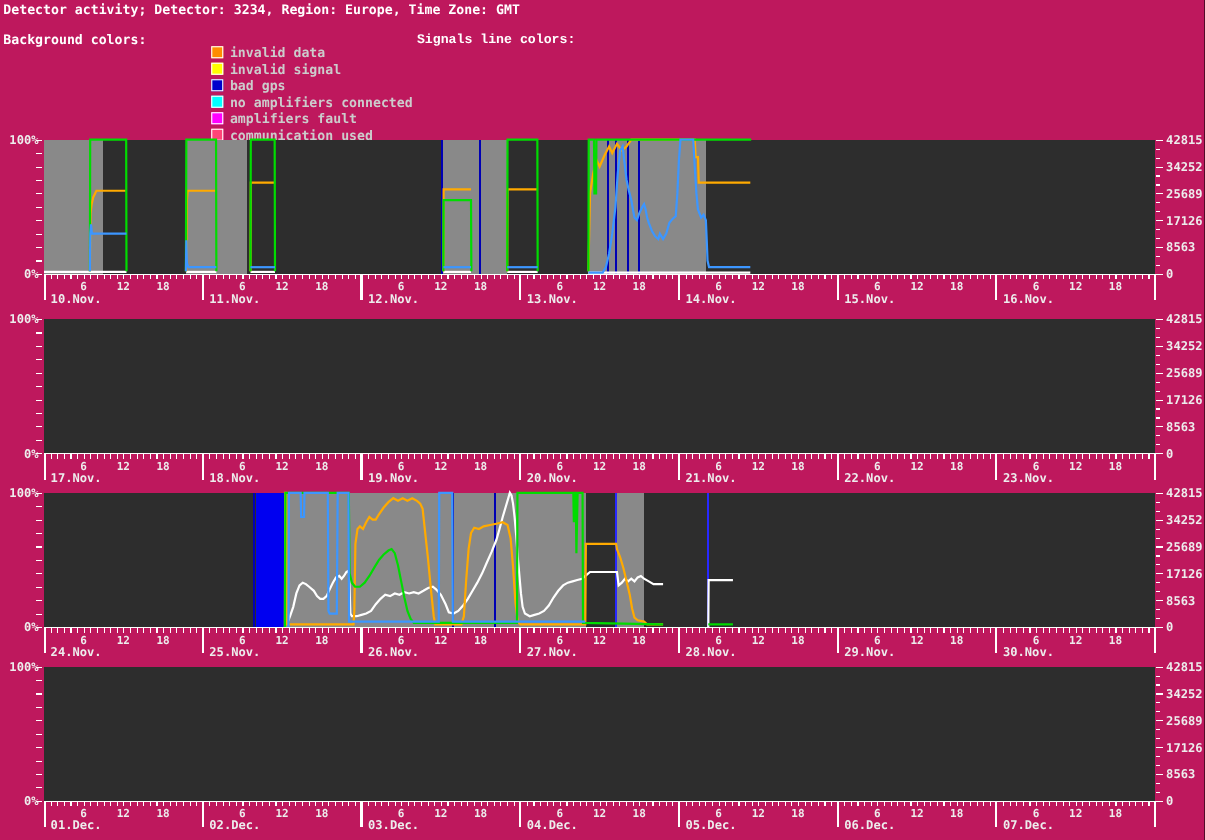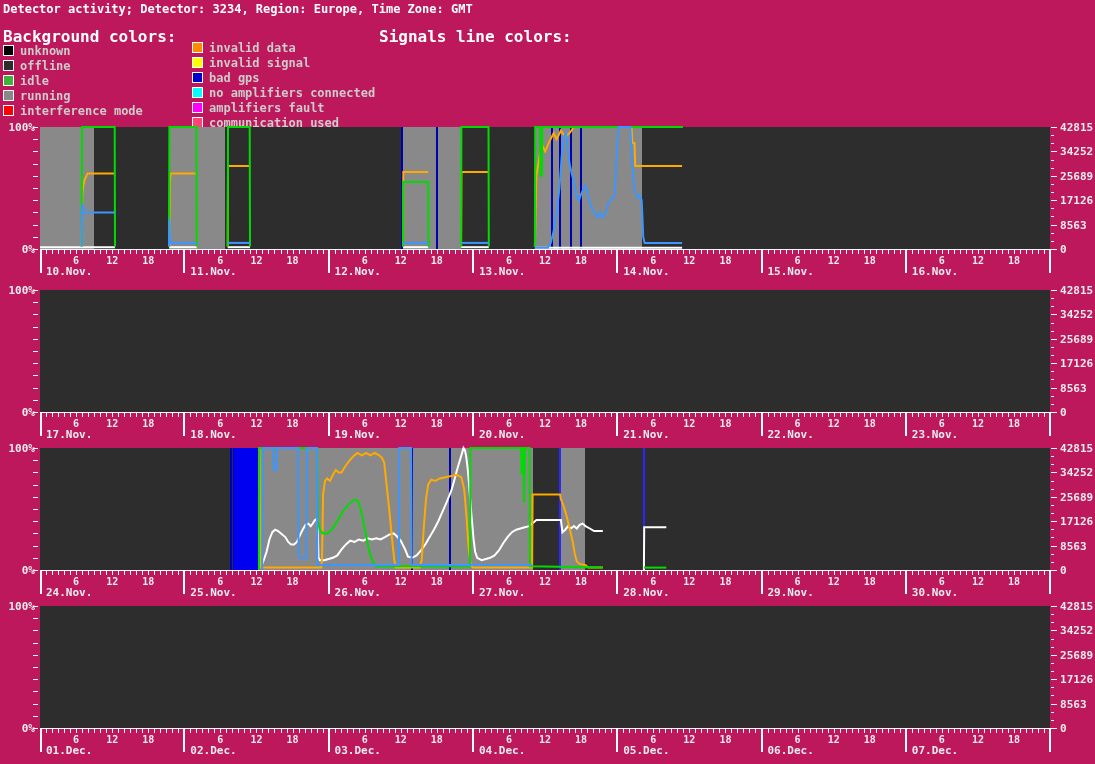--- a/index.html
+++ b/index.html
@@ -10,7 +10,7 @@
   #leg-col-bg{left:3px;}
   #leg-col-status{left:192px;margin-top:12px;}
   #leg-col-signals{left:379px;}
-  .leg-header{height:15px;line-height:15px;font-size:16px;color:#ffffff;white-space:pre;}
+  .leg-header{height:15px;line-height:15px;font-size:12px;color:#ffffff;white-space:pre;}
   .leg-item{height:15px;line-height:15px;font-size:12px;color:#cccccc;white-space:pre;}
   .swatch{display:inline-block;width:9px;height:9px;border:1px solid #ffffff;
           margin-right:6px;vertical-align:-1px;}

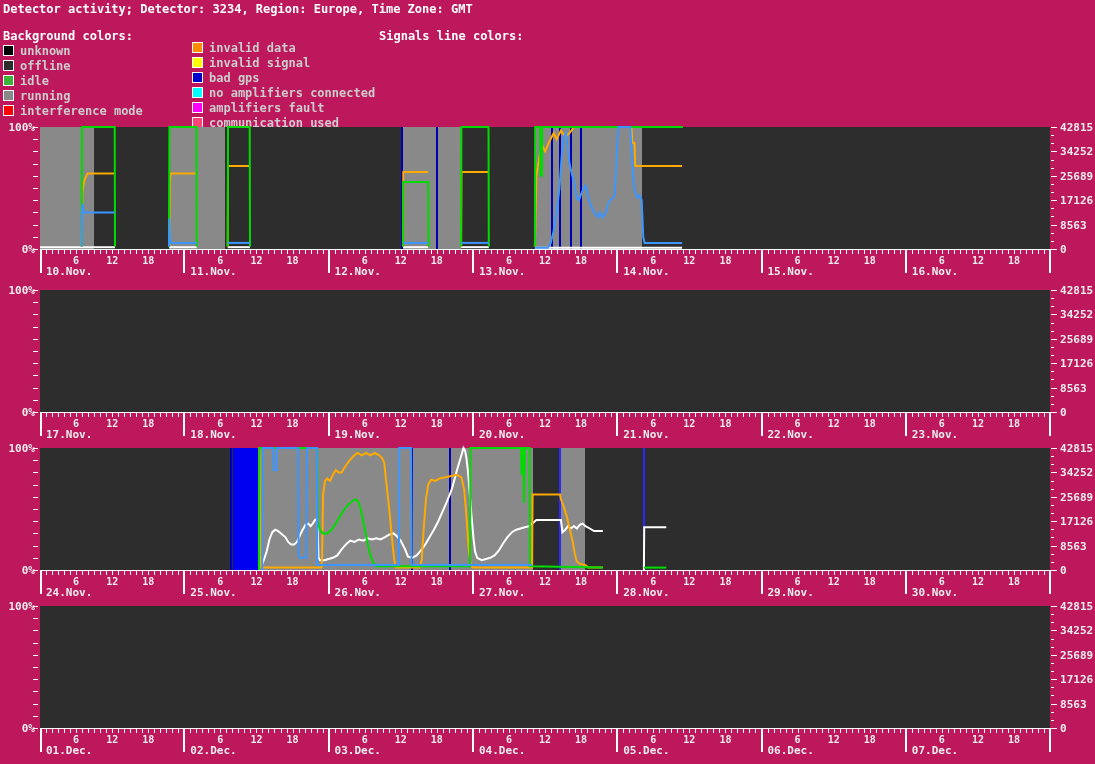--- a/index.html
+++ b/index.html
@@ -9,7 +9,7 @@
   .leg-col{position:absolute;top:29px;}
   #leg-col-bg{left:3px;}
   #leg-col-status{left:192px;margin-top:12px;}
-  #leg-col-signals{left:379px;}
+  #leg-col-signals{left:379px;font-family:Liberation Mono, monospace;}
   .leg-header{height:15px;line-height:15px;font-size:12px;color:#ffffff;white-space:pre;}
   .leg-item{height:15px;line-height:15px;font-size:12px;color:#cccccc;white-space:pre;}
   .swatch{display:inline-block;width:9px;height:9px;border:1px solid #ffffff;

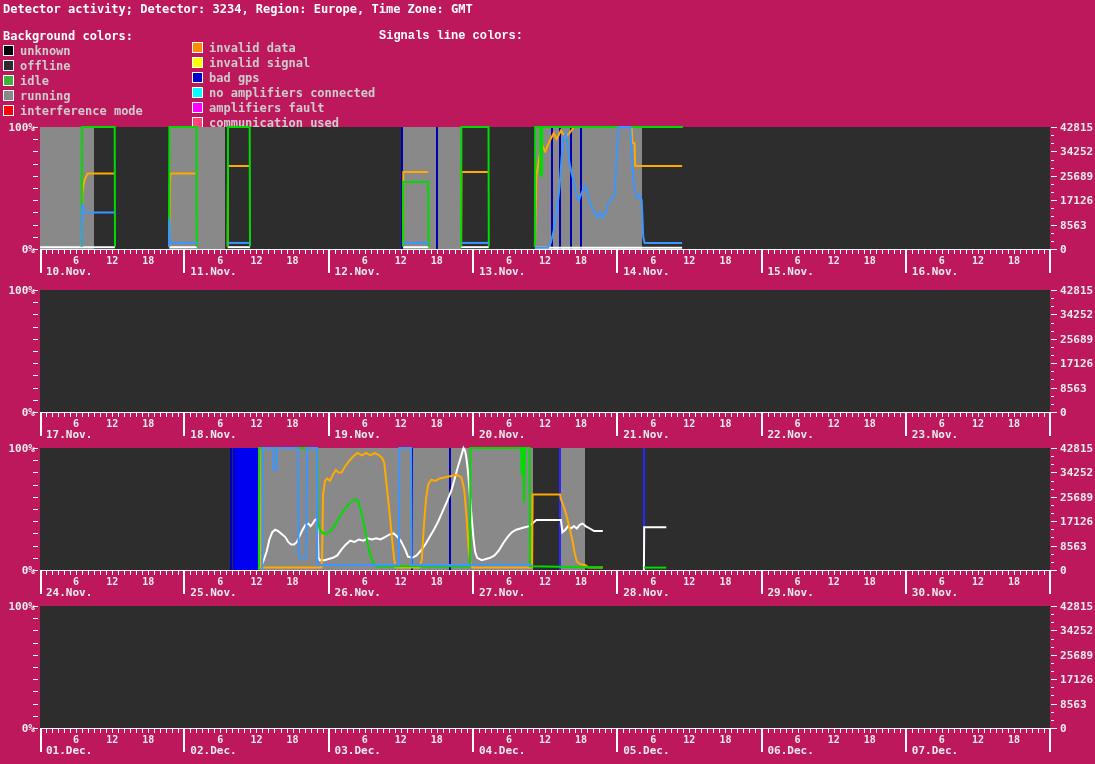--- a/index.html
+++ b/index.html
@@ -29,13 +29,6 @@
 
   <div class="leg-col" id="leg-col-bg">
     <div class="leg-header">Background colors:</div>
-    <div class="leg-items">
-        <div class="leg-item"><span class="swatch" style="background: rgb(0, 0, 0);"></span><span>unknown</span></div>
-        <div class="leg-item"><span class="swatch" style="background: rgb(45, 45, 45);"></span><span>offline</span></div>
-        <div class="leg-item"><span class="swatch" style="background: rgb(60, 180, 60);"></span><span>idle</span></div>
-        <div class="leg-item"><span class="swatch" style="background: rgb(137, 137, 137);"></span><span>running</span></div>
-        <div class="leg-item"><span class="swatch" style="background: rgb(255, 0, 0);"></span><span>interference mode</span></div>
-      </div>
   </div>
 
   <div class="leg-col" id="leg-col-status">

